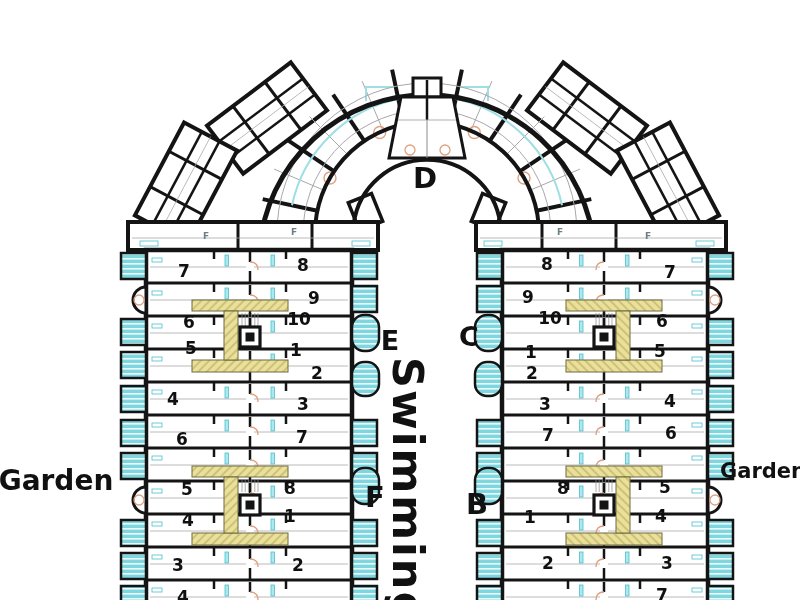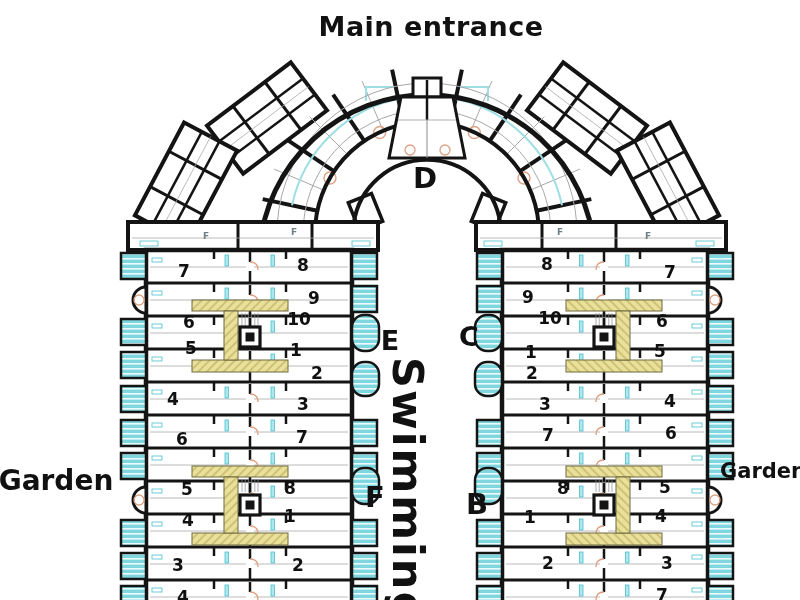--- a/index.html
+++ b/index.html
@@ -198,7 +198,6 @@
     </g>
   </svg>
 
-  <div class="lbl lbl-title" style="left:431px;top:26px;">Main entrance</div>
 
   <div class="lbl lbl-block" style="left:425px;top:178px;">D</div>
   <div class="lbl lbl-block-sm" style="left:390px;top:340px;">E</div>

